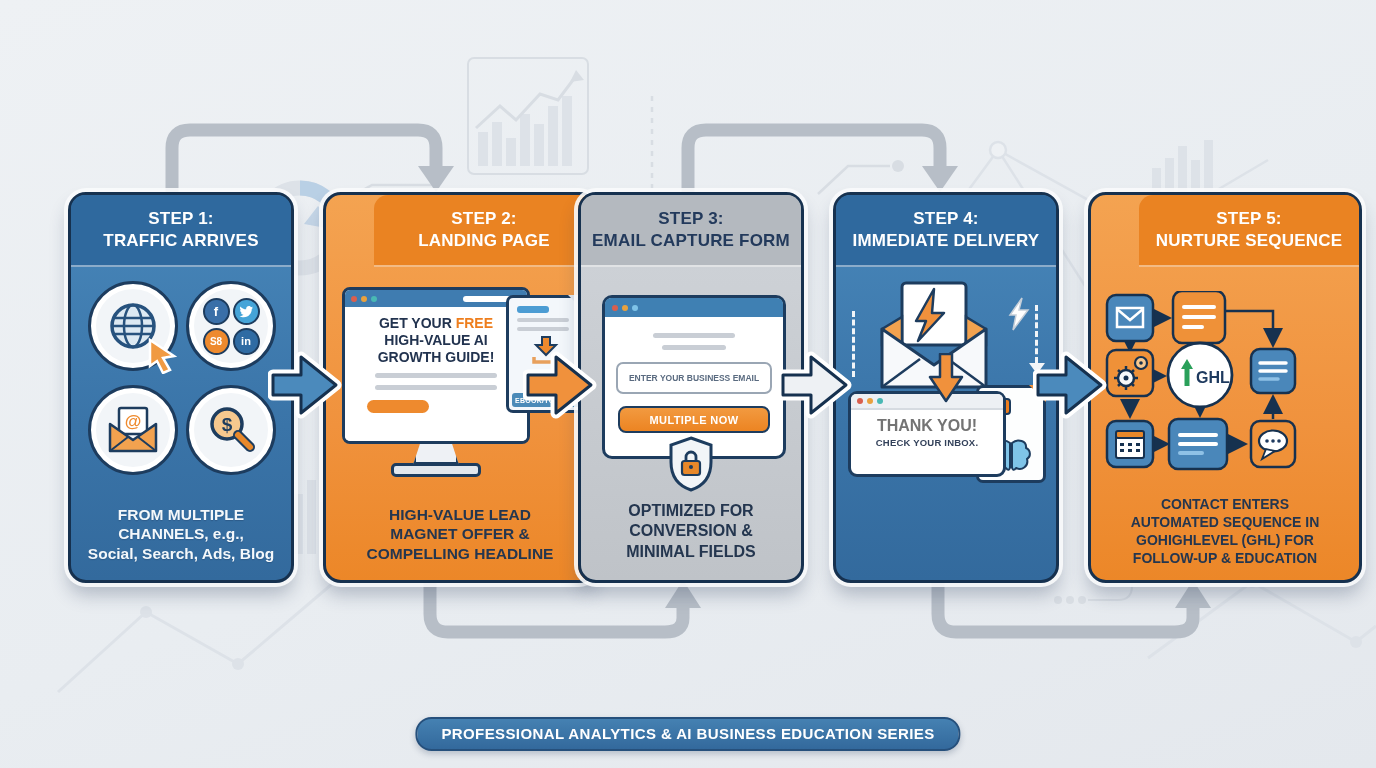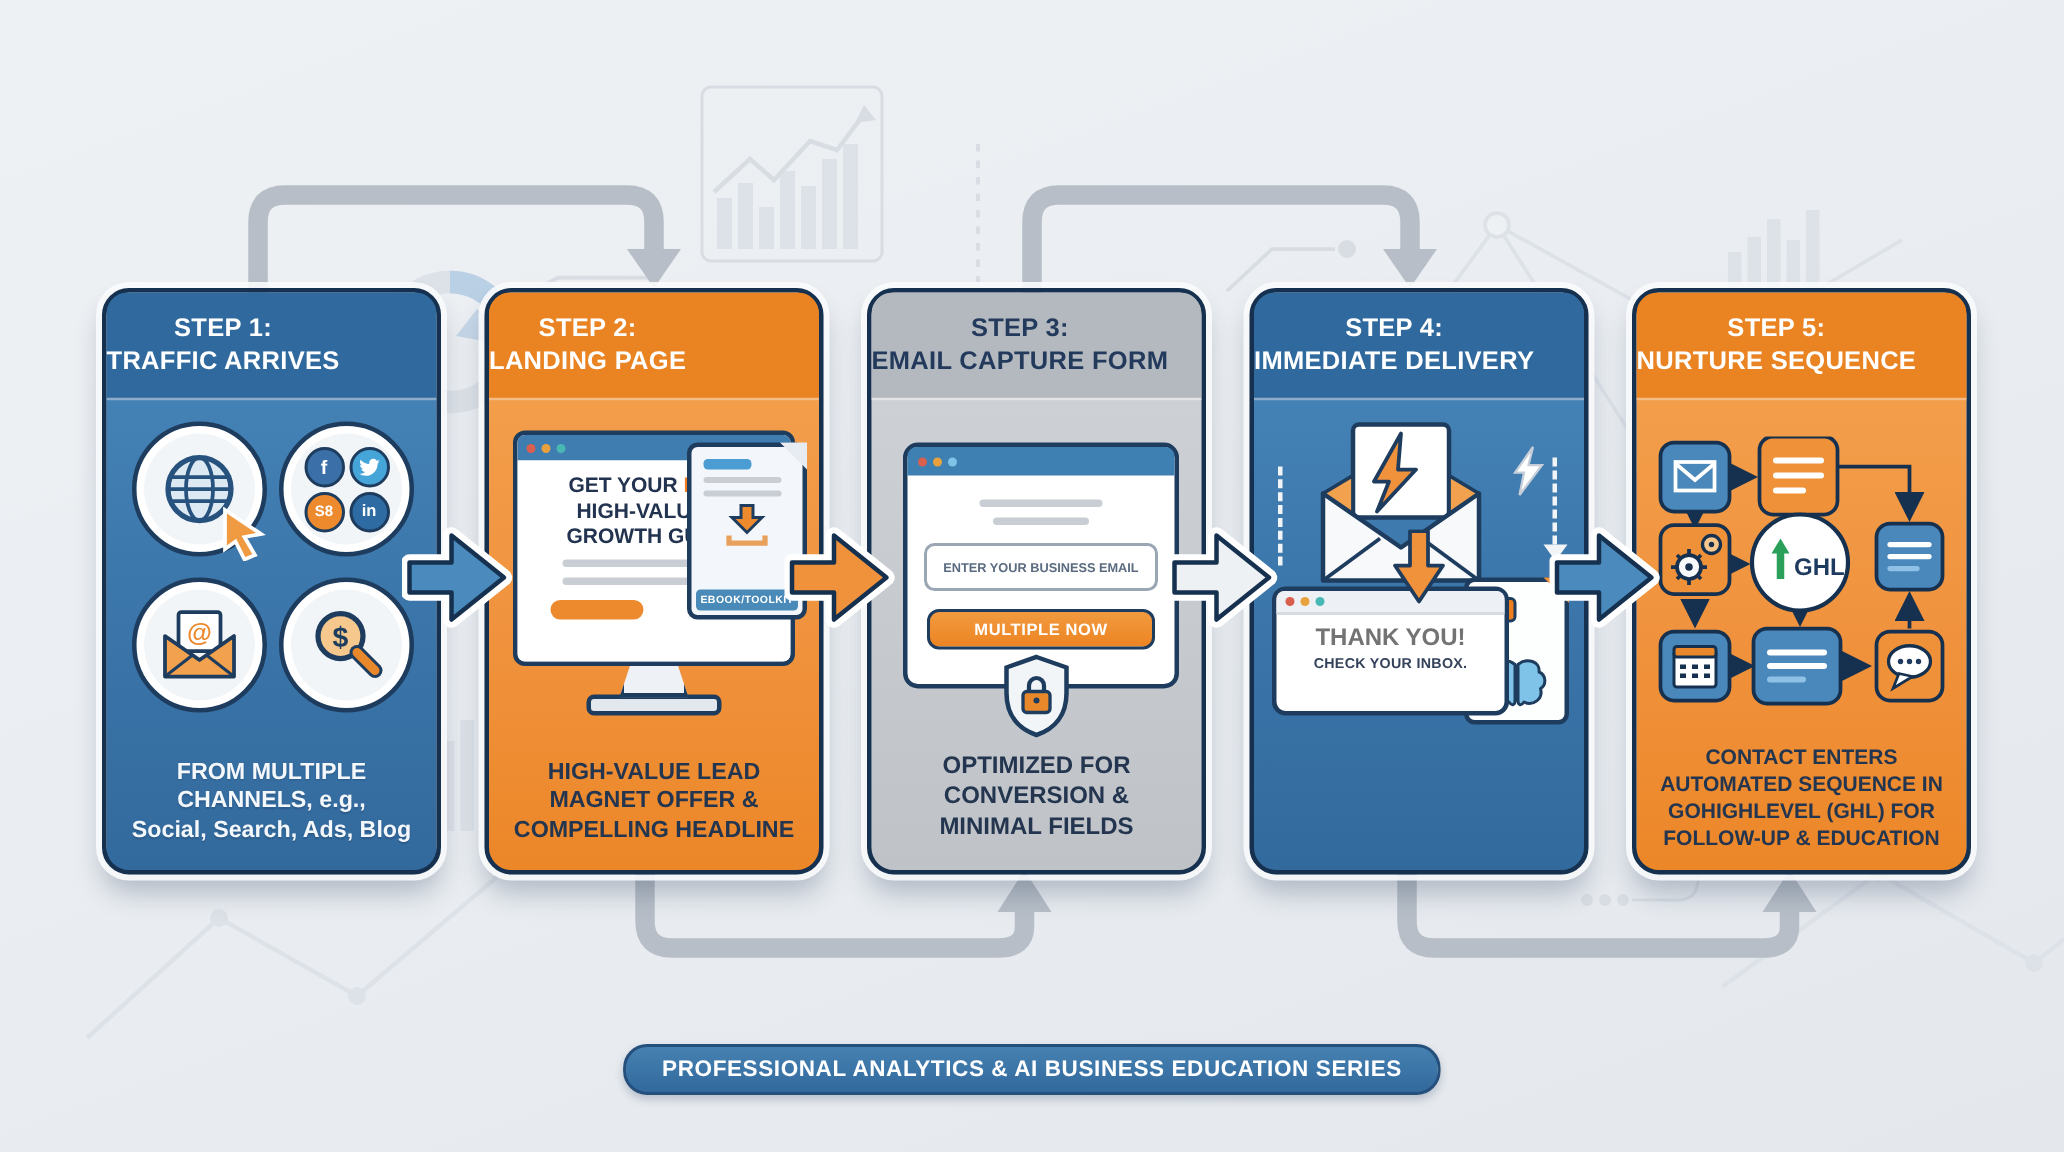--- a/index.html
+++ b/index.html
@@ -16,7 +16,7 @@
   .card.orange{background:linear-gradient(180deg,#f4a351 0%,#f0923d 60%,#ec8728 100%);}
   .card.gray{background:linear-gradient(180deg,#d0d4d9 0%,#c6cacf 60%,#bfc3c8 100%);}
   .card-head{height:70px;border-radius:14px 14px 0 0;display:flex;align-items:center;
-    border-bottom:2px solid rgba(255,255,255,.45);}
+    justify-content:center;border-bottom:2px solid rgba(255,255,255,.45);}
   .blue .card-head{background:#2f699e;}
   .orange .card-head{background:#ea8322;}
   .gray .card-head{background:#b4b9bf;border-bottom-color:rgba(255,255,255,.6);}

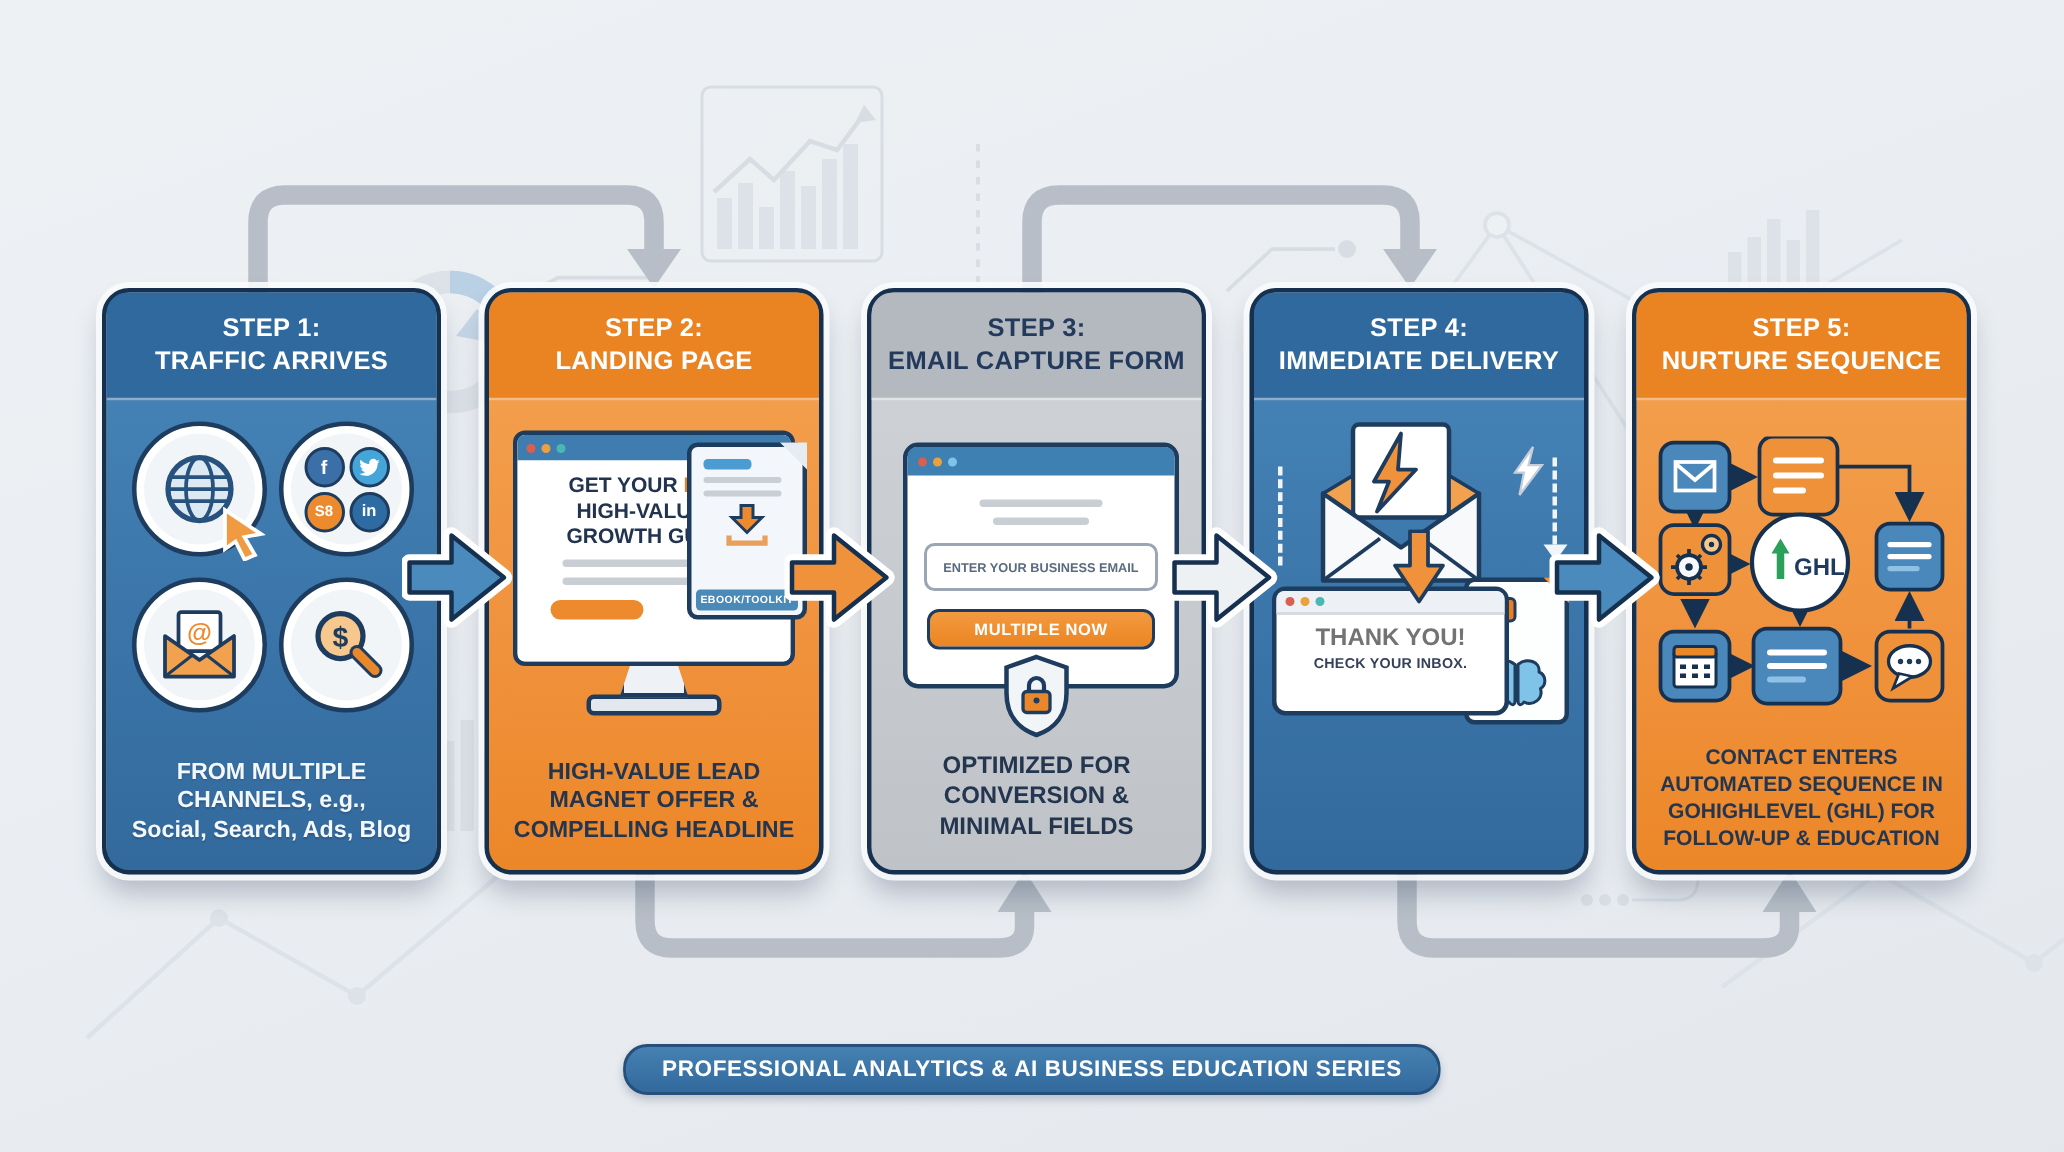--- a/index.html
+++ b/index.html
@@ -13,7 +13,7 @@
     border:3px solid #16314f;z-index:2;
     box-shadow:0 0 0 4px rgba(250,251,252,.9),0 12px 18px rgba(35,55,85,.28);}
   .card.blue{background:linear-gradient(180deg,#4887ba 0%,#3a74a8 60%,#336a9d 100%);}
-  .card.orange{background:linear-gradient(180deg,#f4a351 0%,#f0923d 60%,#ec8728 100%);}
+  .card.orange{background:linear-gradient(180deg,#f4a351 0%,#f0923d 60%,#ec8728 100%);padding-left:48px;}
   .card.gray{background:linear-gradient(180deg,#d0d4d9 0%,#c6cacf 60%,#bfc3c8 100%);}
   .card-head{height:70px;border-radius:14px 14px 0 0;display:flex;align-items:center;
     justify-content:center;border-bottom:2px solid rgba(255,255,255,.45);}

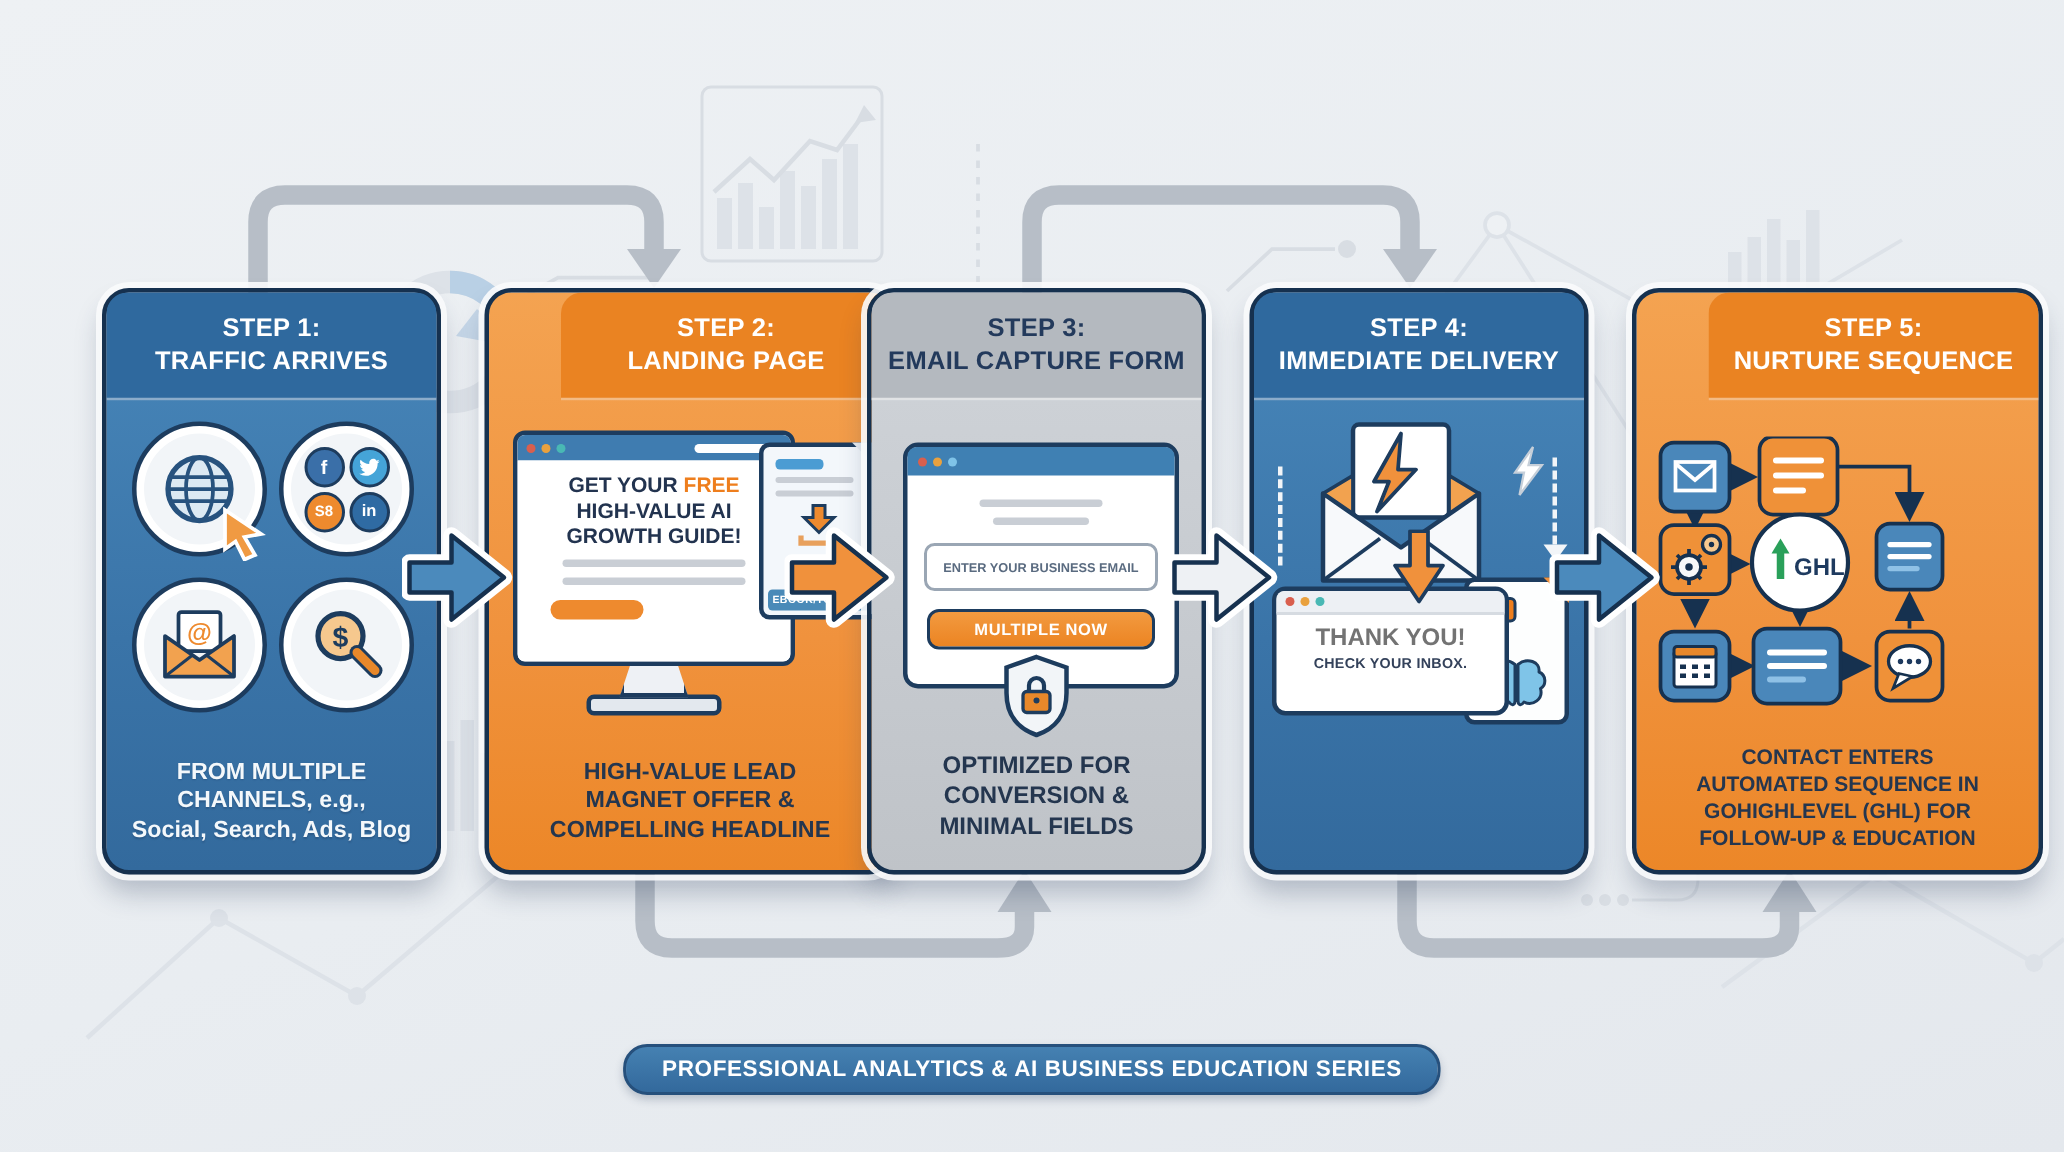--- a/index.html
+++ b/index.html
@@ -103,7 +103,7 @@
   
   .chev{position:absolute;top:348px;z-index:3;}
   
-  .footer-pill{position:absolute;left:50%;transform:translateX(-50%);top:696px;
+  .footer-pill{position:absolute;left:50%;transform:translateX(-50%);top:717px;
     background:linear-gradient(180deg,#4581b2,#33699c);border:2px solid #26507c;border-radius:16px;
     padding:6px 24px;box-shadow:0 3px 6px rgba(40,60,90,.25);}
   .footer-pill span{color:#fff;font-size:15px;font-weight:800;letter-spacing:.4px;white-space:nowrap;}

